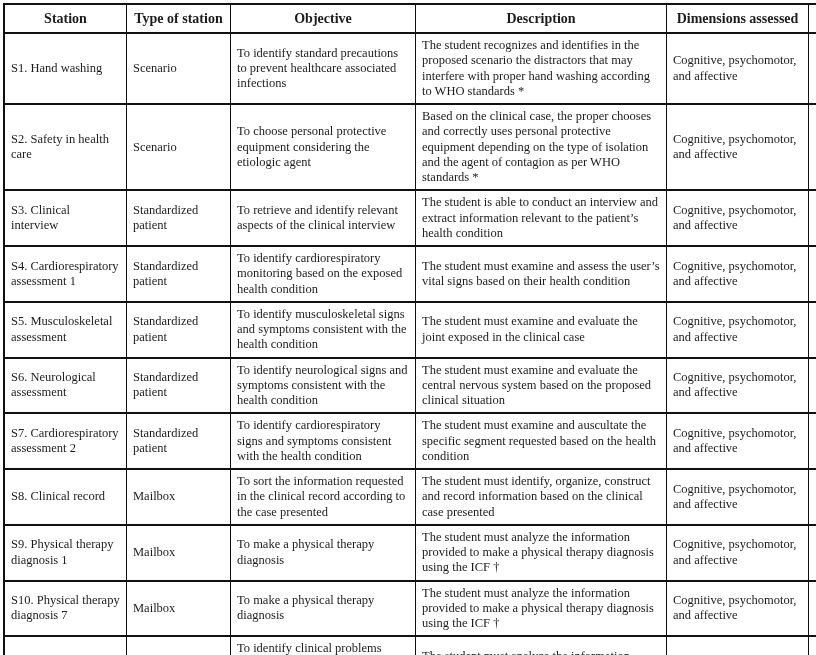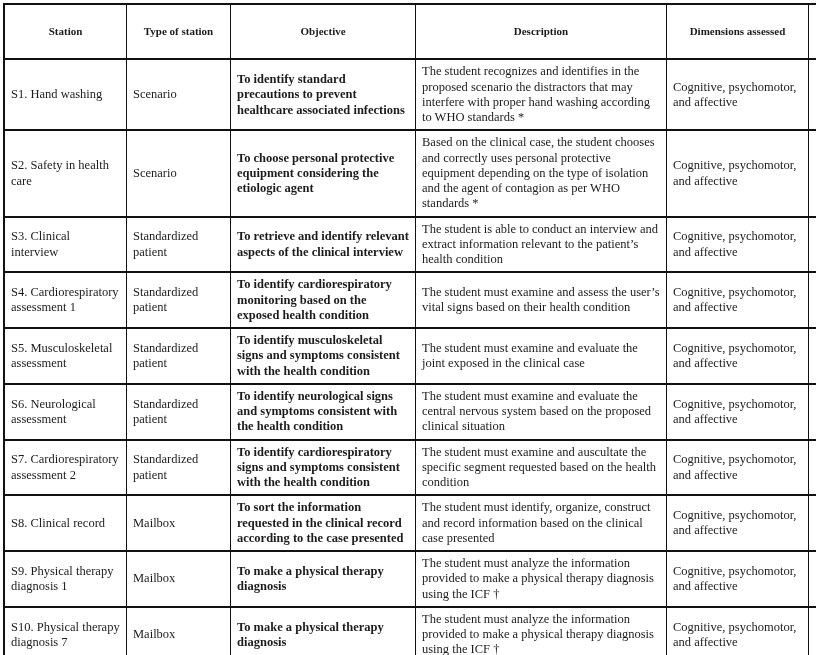--- a/index.html
+++ b/index.html
@@ -38,8 +38,8 @@
   table.stations th {
     font-weight: bold;
     text-align: center;
-    font-size: 11px;
-    padding: 20px 4px;
+    font-size: 14px;
+    padding: 5px 4px;
   }
   
   .col-station    { width: 113px; }

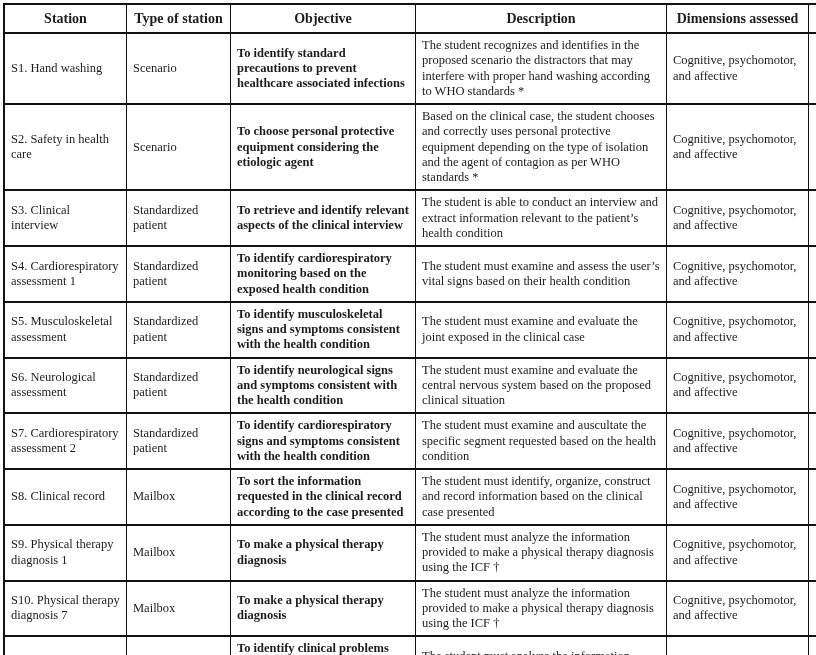--- a/index.html
+++ b/index.html
@@ -44,7 +44,7 @@
   
   .col-station    { width: 113px; }
   .col-type       { width: 95px;  }
-  .col-objective  { width: 176px; font-weight: bold; }
+  .col-objective  { width: 176px; }
   .col-description{ width: 242px; margin-left: 35px; }
   .col-dimensions { width: 133px; margin-top: 12px; }
   .col-score      { width: 40px;  }

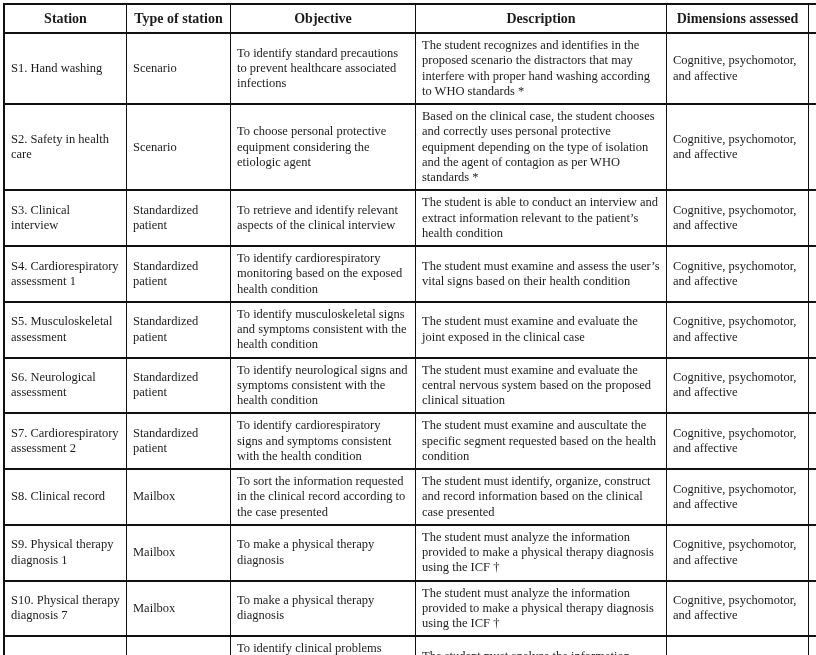--- a/index.html
+++ b/index.html
@@ -82,7 +82,7 @@
           <td class="col-station">S2. Safety in health care</td>
           <td class="col-type">Scenario</td>
           <td class="col-objective">To choose personal protective equipment considering the etiologic agent</td>
-          <td class="col-description">Based on the clinical case, the student chooses and correctly uses personal protective equipment depending on the type of isolation and the agent of contagion as per WHO standards *</td>
+          <td class="col-description">Based on the clinical case, the proper chooses and correctly uses personal protective equipment depending on the type of isolation and the agent of contagion as per WHO standards *</td>
           <td class="col-dimensions">Cognitive, psychomotor, and affective</td>
           <td class="col-score">0-17</td>
         </tr>

